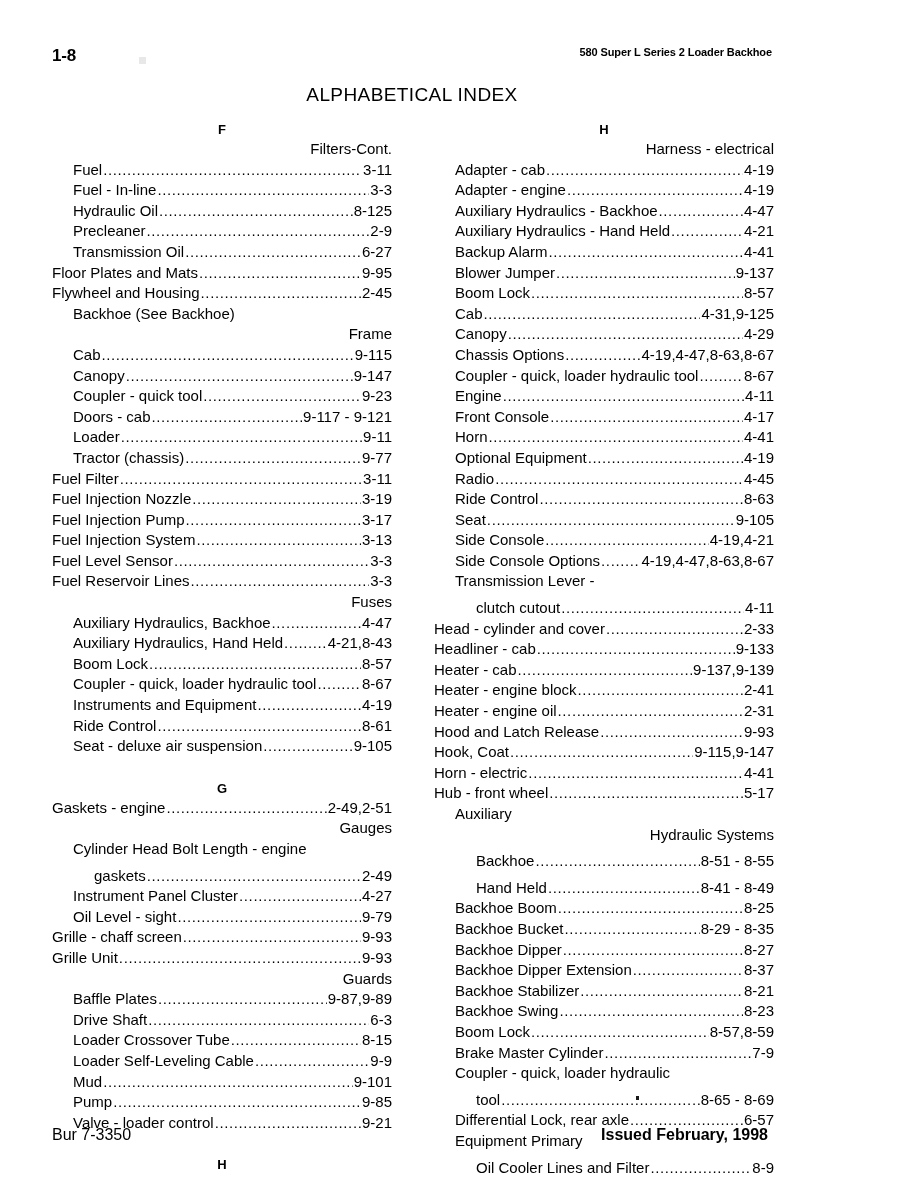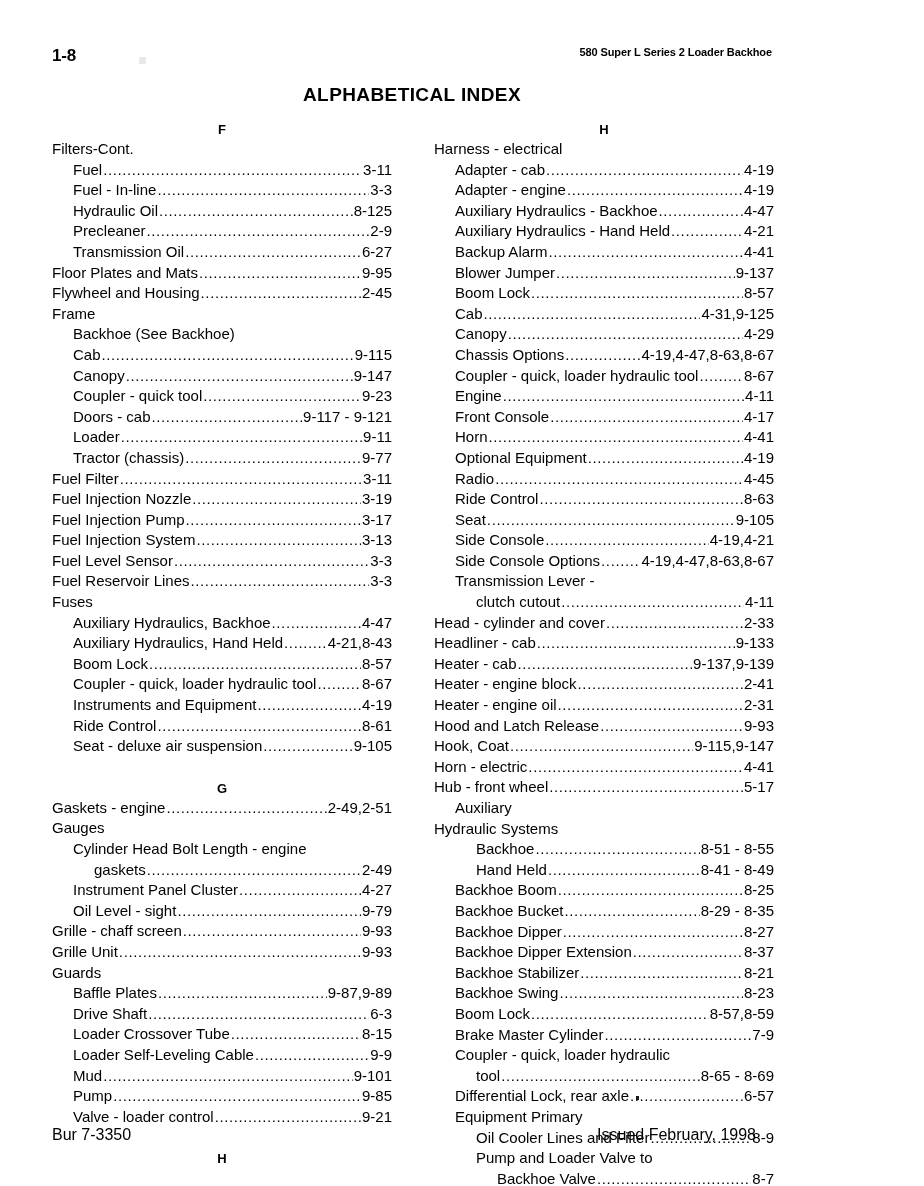--- a/index.html
+++ b/index.html
@@ -56,7 +56,7 @@
     width: 720px;
     text-align: center;
     font-size: 19px;
-    font-weight: bold;
+    font-weight: normal;
     letter-spacing: 0.4px;
   }
 

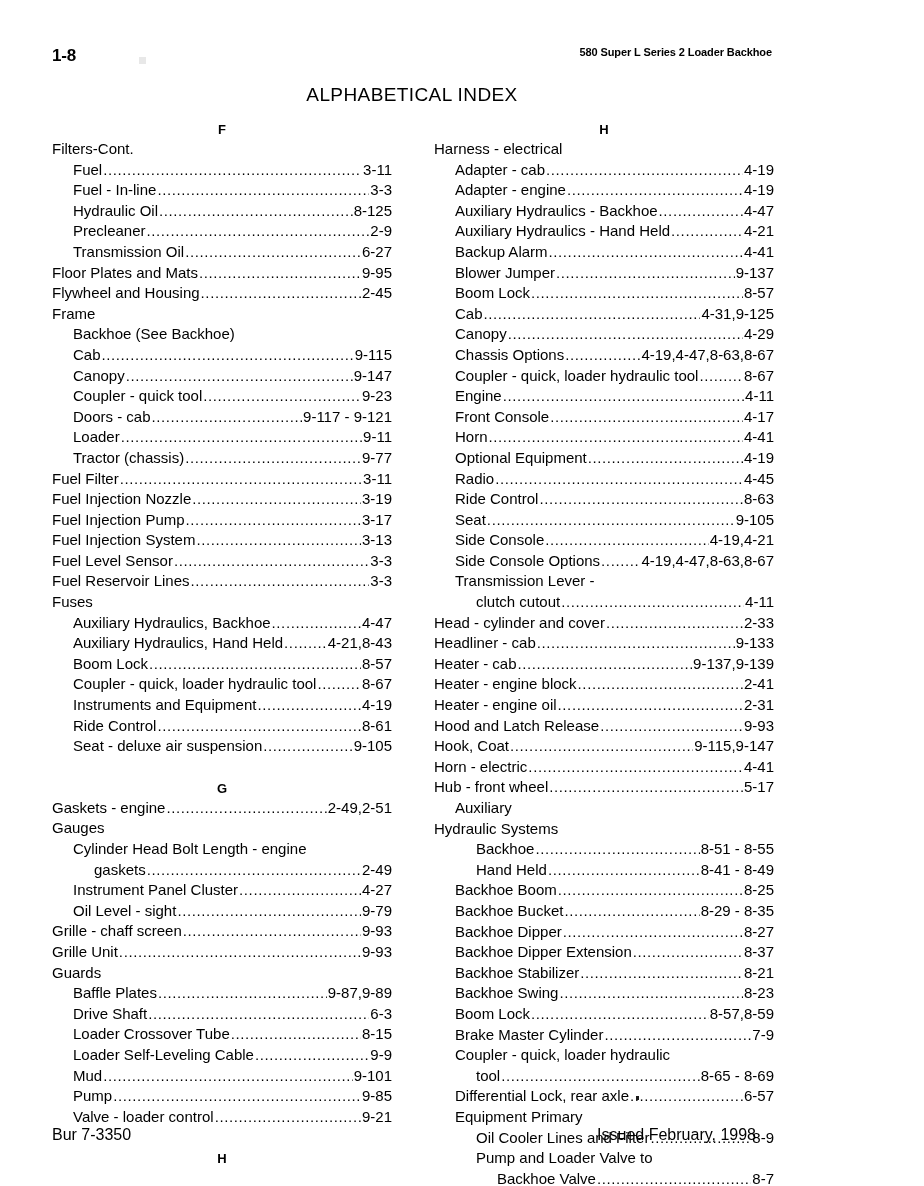--- a/index.html
+++ b/index.html
@@ -116,7 +116,7 @@
   }
 
   
-  .lvl0 { padding-left: 0px; }
+  .lvl0 { padding-left: 0px; justify-content: flex-end; }
   .lvl1 { padding-left: 21px; }
   .lvl2 { padding-left: 42px; }
   .lvl3 { padding-left: 63px; }

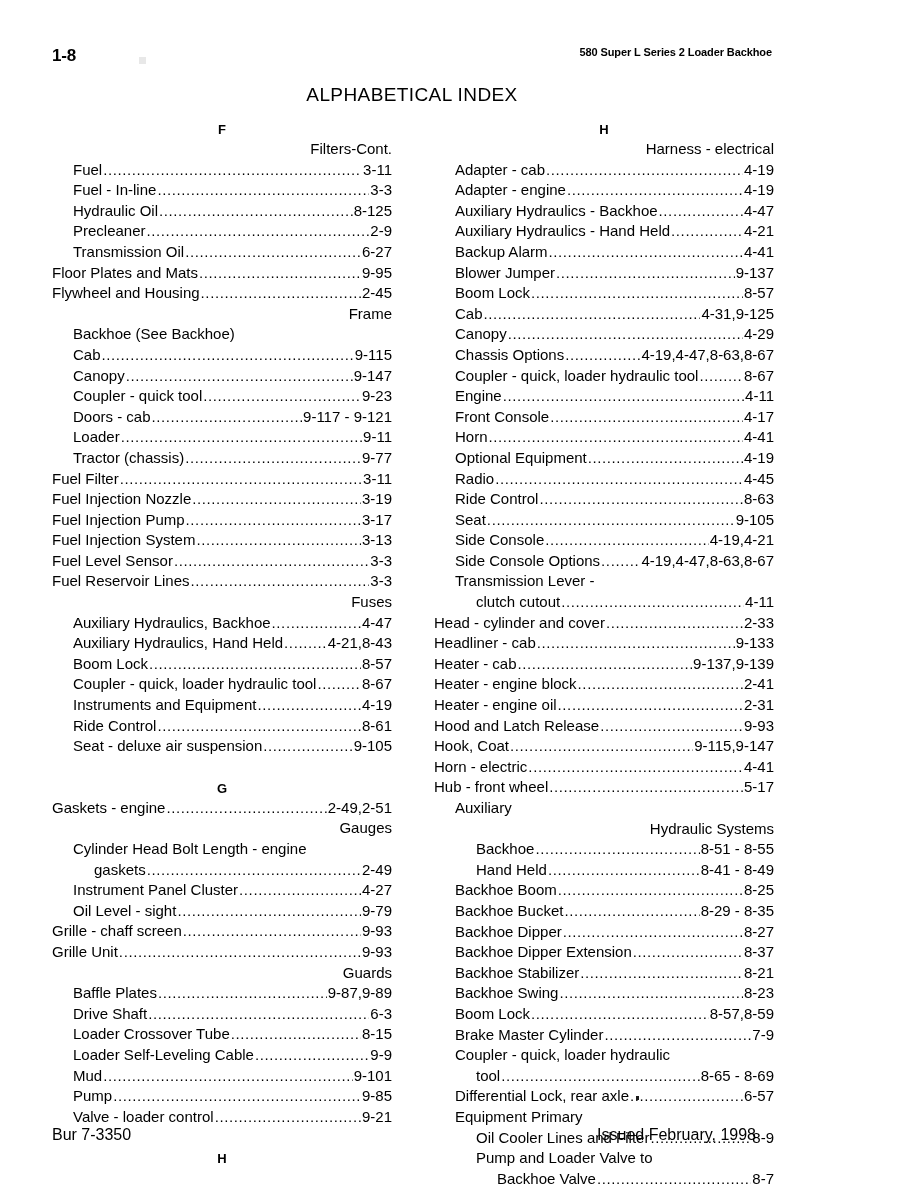--- a/index.html
+++ b/index.html
@@ -212,11 +212,11 @@
           <span class="leader"></span>
           <span class="page-ref">2-45</span>
         </div>
+        <div class="entry lvl1 plain">
+          <span class="label">Backhoe (See Backhoe)</span>
+        </div>
         <div class="entry lvl0 plain">
           <span class="label">Frame</span>
-        </div>
-        <div class="entry lvl1 plain">
-          <span class="label">Backhoe (See Backhoe)</span>
         </div>
         <div class="entry lvl1">
           <span class="label">Cab</span>

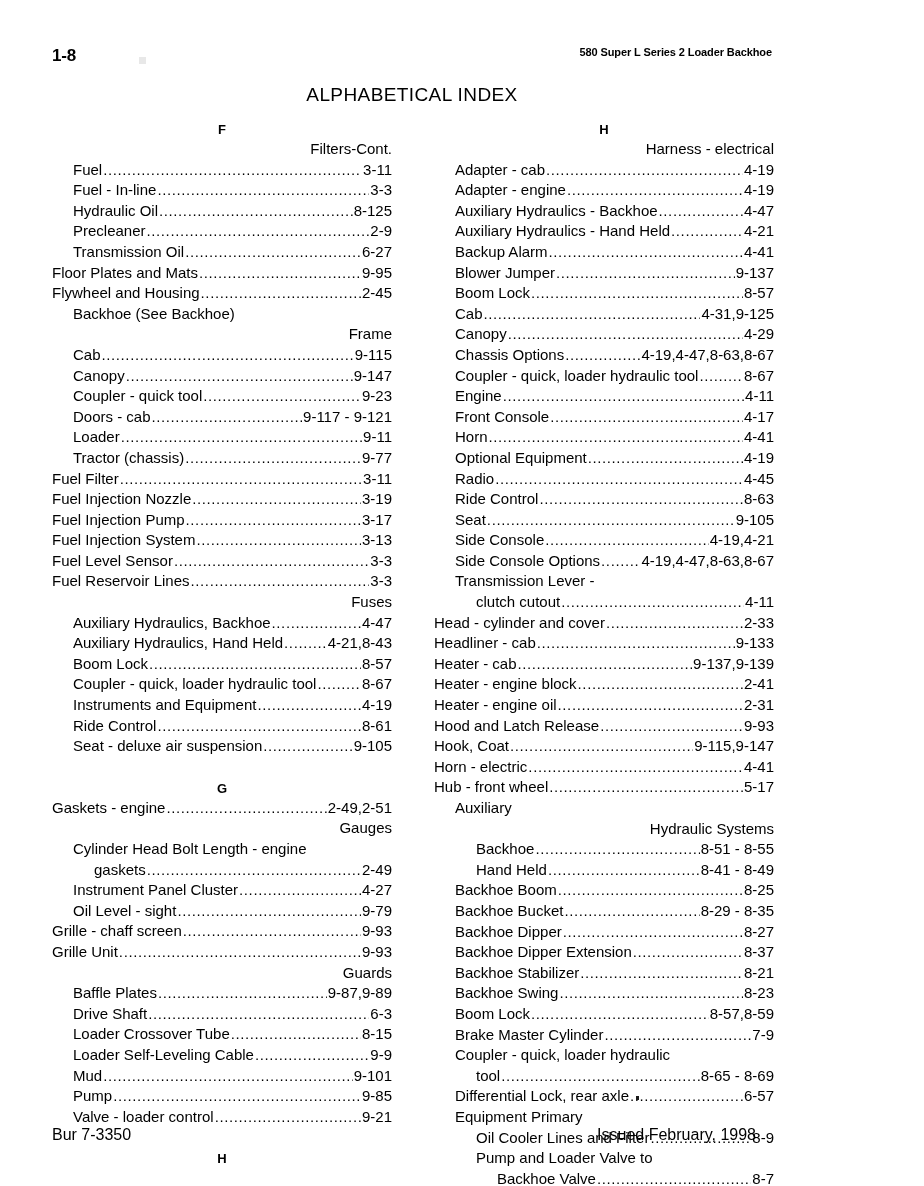--- a/index.html
+++ b/index.html
@@ -118,7 +118,7 @@
   
   .lvl0 { padding-left: 0px; justify-content: flex-end; }
   .lvl1 { padding-left: 21px; }
-  .lvl2 { padding-left: 42px; }
+  .lvl2 { padding-left: 42px; margin-top: 6px; }
   .lvl3 { padding-left: 63px; }
 
   

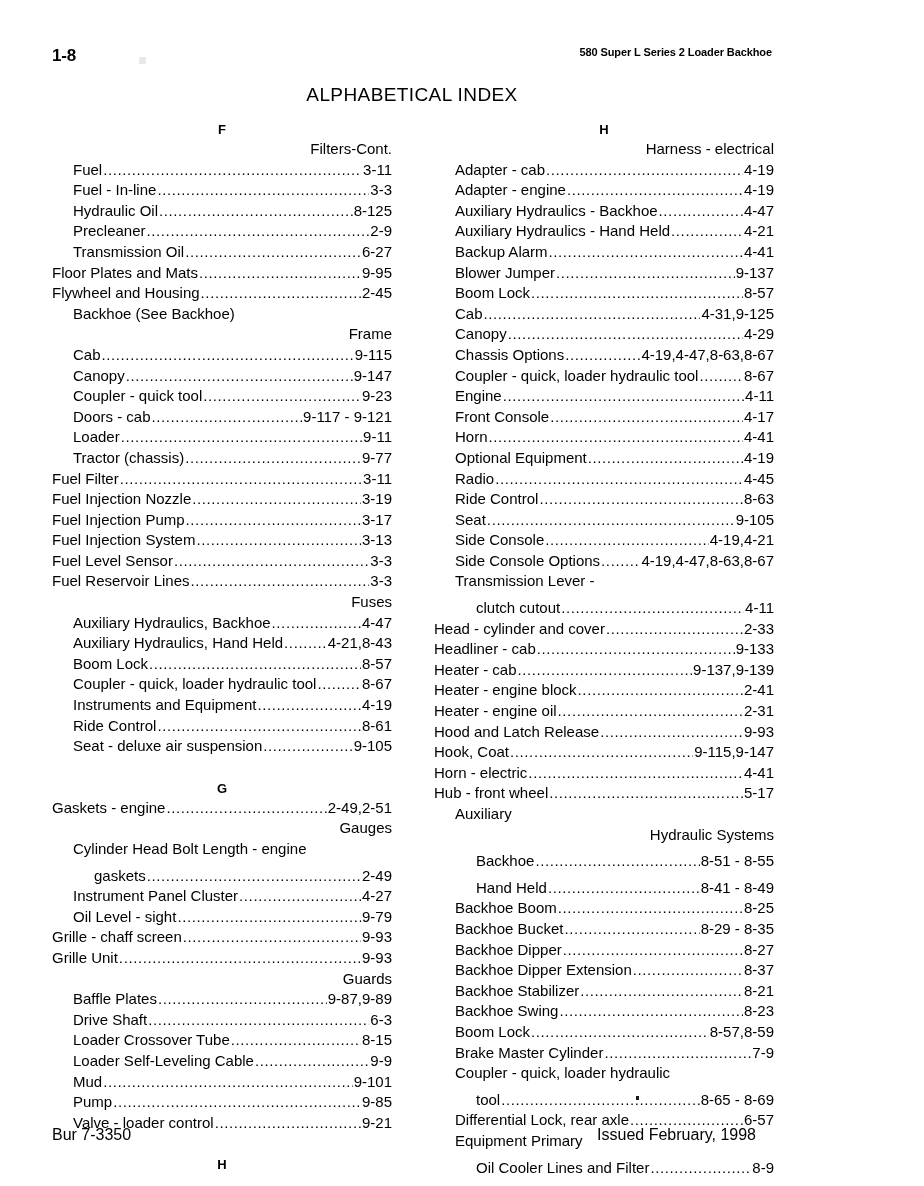--- a/index.html
+++ b/index.html
@@ -137,8 +137,9 @@
   }
   .footer-right {
     position: absolute;
-    right: 16px;
+    right: 4px;
     top: 0;
+    font-weight: bold;
   }
   .speck {
     position: absolute;

